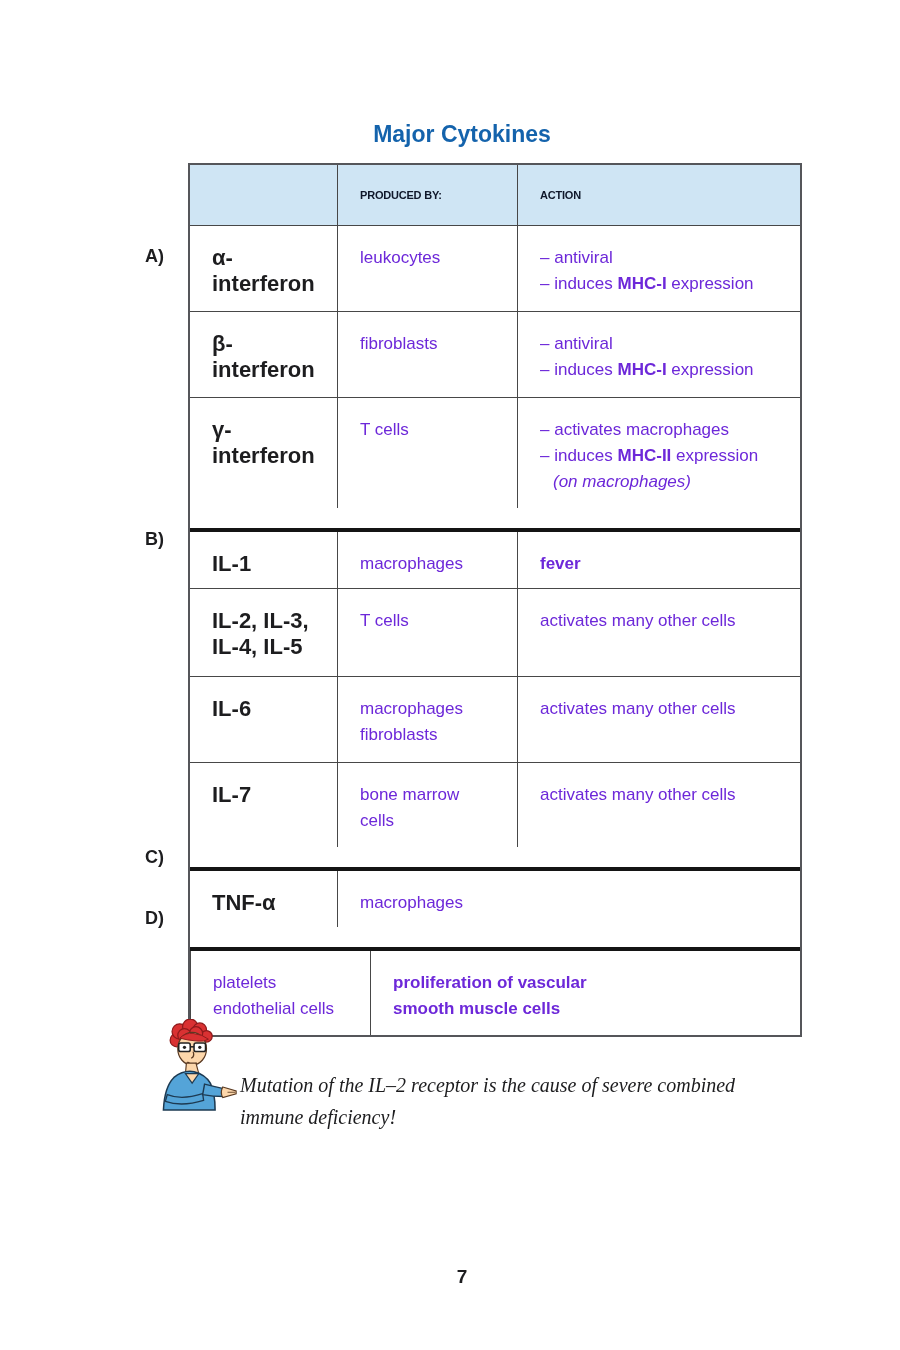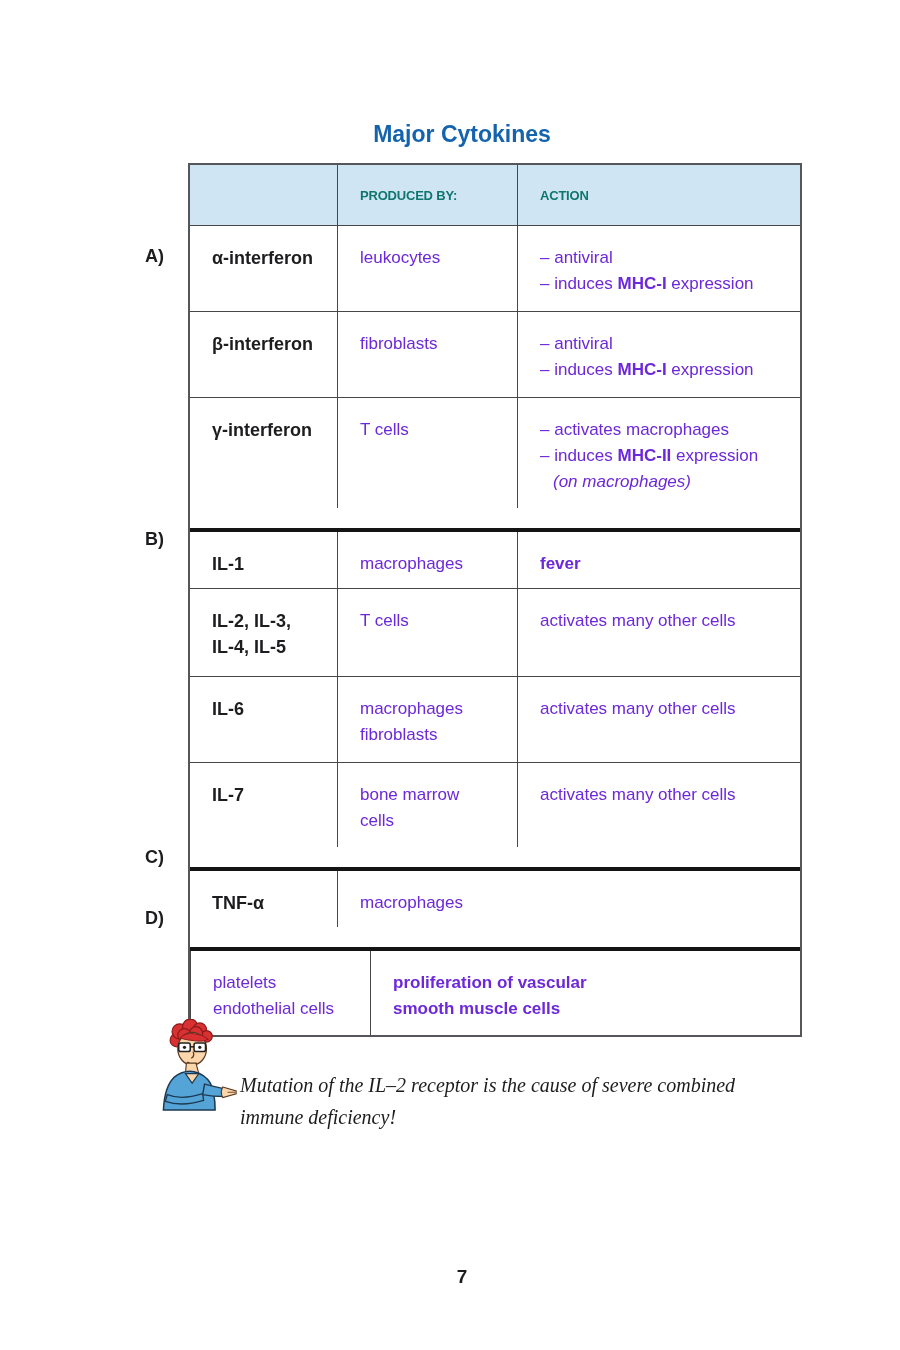--- a/index.html
+++ b/index.html
@@ -27,7 +27,7 @@
   .c2{width:180px;border-left:1px solid #474747;}
   .c3{flex:1;border-left:1px solid #474747;}
   .header .c1,.header .c2,.header .c3{padding-top:0;align-self:stretch;display:flex;align-items:center;}
-  .hdr-txt{font-size:13px;font-weight:bold;color:#0f766e;letter-spacing:-0.2px;}
+  .hdr-txt{font-size:11px;font-weight:bold;color:#0f172a;letter-spacing:-0.2px;}
   .name{font-size:18px;font-weight:bold;color:#1d1d1f;line-height:26px;}
   .txt{font-size:17px;line-height:26px;color:#6d28d9;}
   .b{font-weight:bold;}

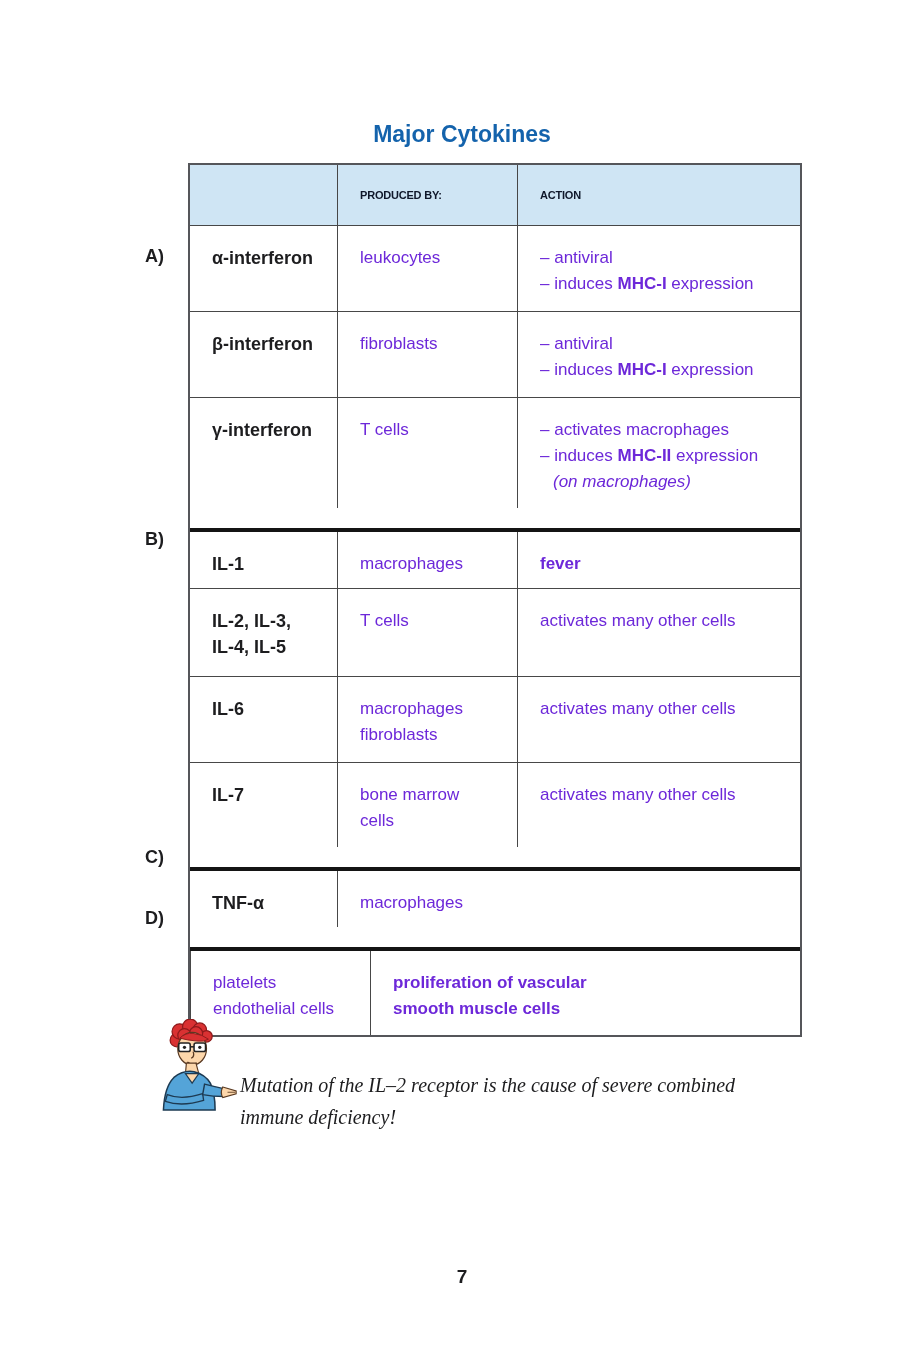--- a/index.html
+++ b/index.html
@@ -28,7 +28,7 @@
   .c3{flex:1;border-left:1px solid #474747;}
   .header .c1,.header .c2,.header .c3{padding-top:0;align-self:stretch;display:flex;align-items:center;}
   .hdr-txt{font-size:11px;font-weight:bold;color:#0f172a;letter-spacing:-0.2px;}
-  .name{font-size:18px;font-weight:bold;color:#1d1d1f;line-height:26px;}
+  .name{font-size:22px;font-weight:bold;color:#1d1d1f;line-height:26px;}
   .txt{font-size:17px;line-height:26px;color:#6d28d9;}
   .b{font-weight:bold;}
   .it{font-style:italic;}

